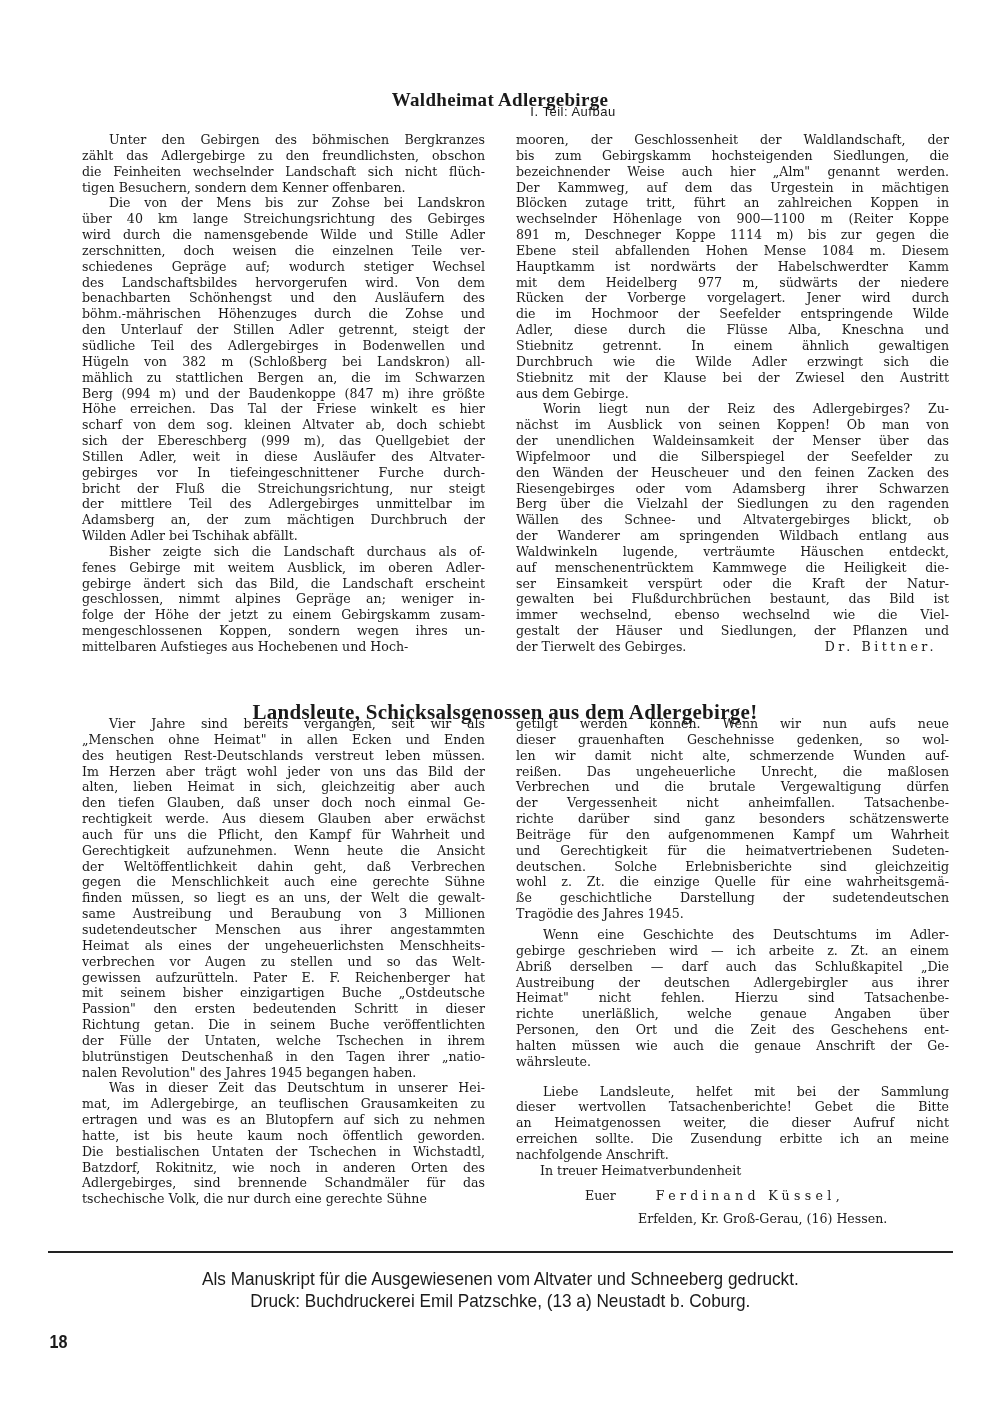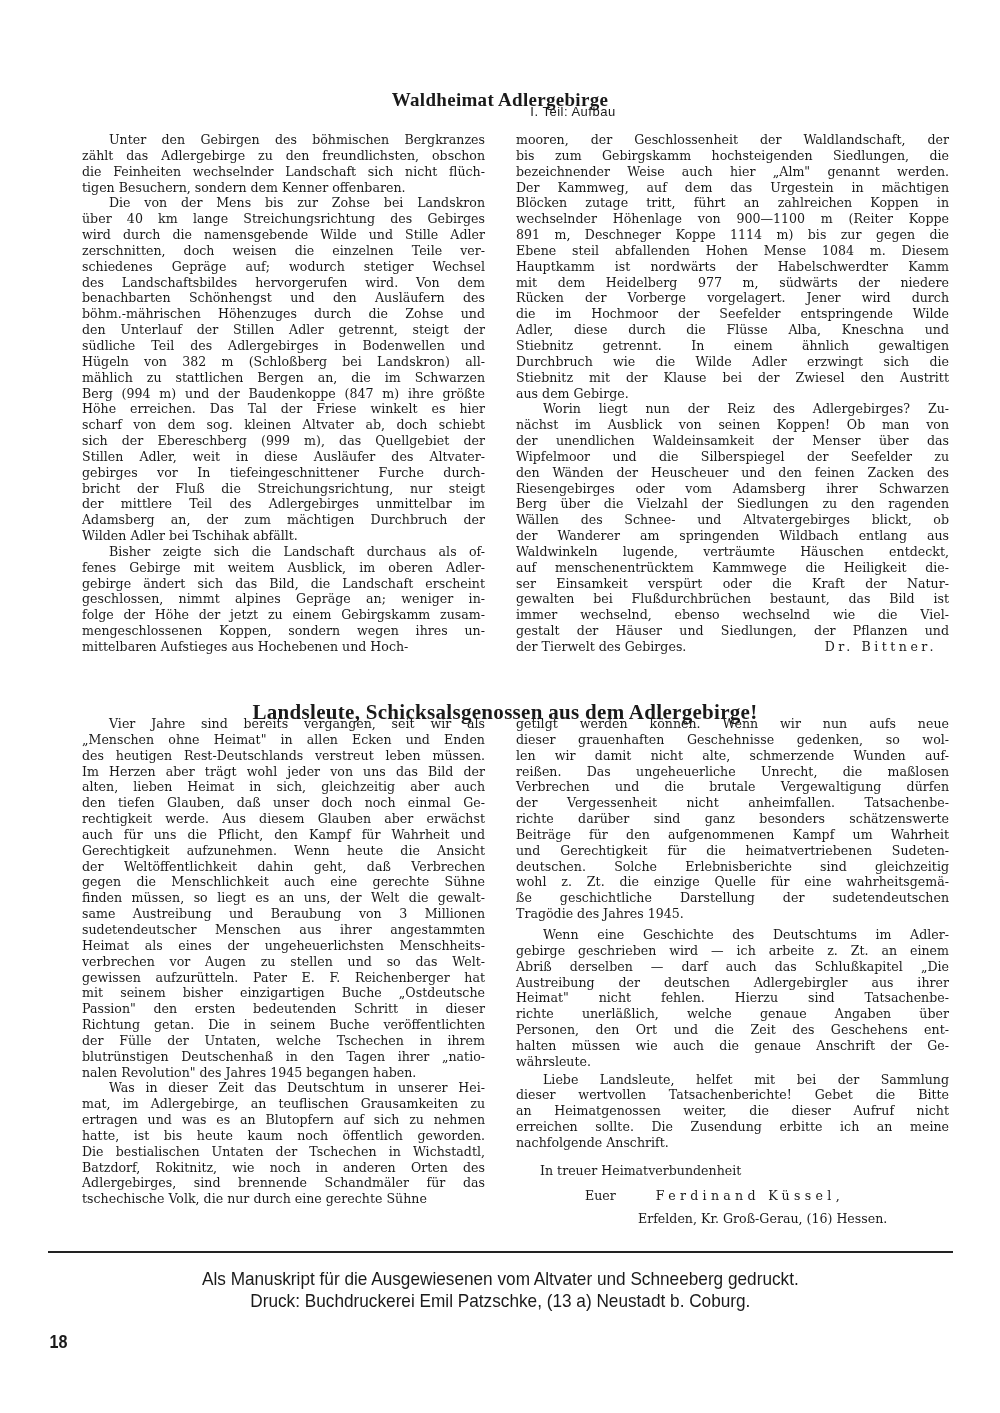--- a/index.html
+++ b/index.html
@@ -164,7 +164,7 @@
     <span class="ln">Personen, den Ort und die Zeit des Geschehens ent-</span>
     <span class="ln">halten müssen wie auch die genaue Anschrift der Ge-</span>
     <span class="ln last">währsleute.</span>
-    <span class="ln ind" style="margin-top: 2px;">Liebe Landsleute, helfet mit bei der Sammlung</span>
+    <span class="ln ind" style="margin-top: 14px;">Liebe Landsleute, helfet mit bei der Sammlung</span>
     <span class="ln">dieser wertvollen Tatsachenberichte! Gebet die Bitte</span>
     <span class="ln">an Heimatgenossen weiter, die dieser Aufruf nicht</span>
     <span class="ln">erreichen sollte. Die Zusendung erbitte ich an meine</span>

